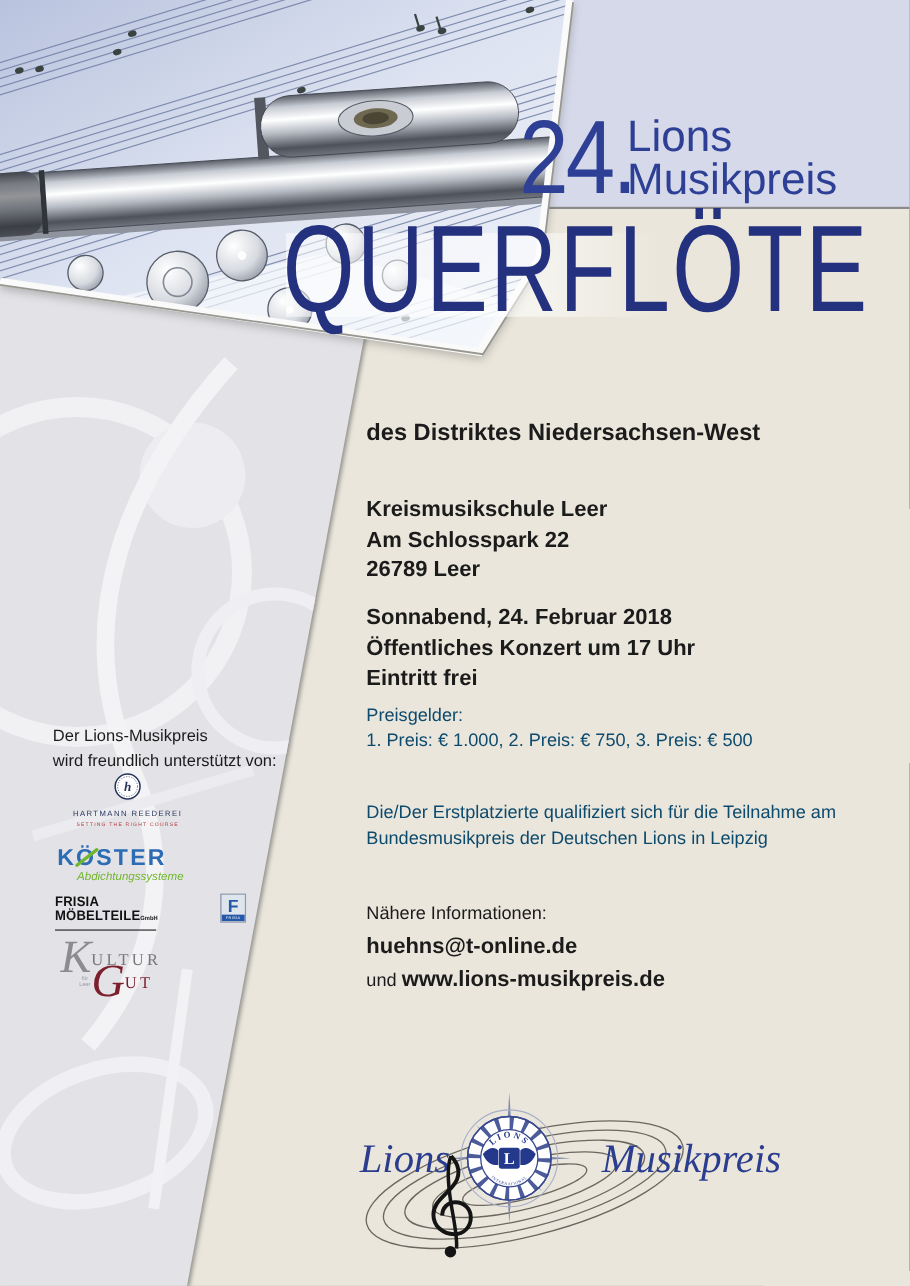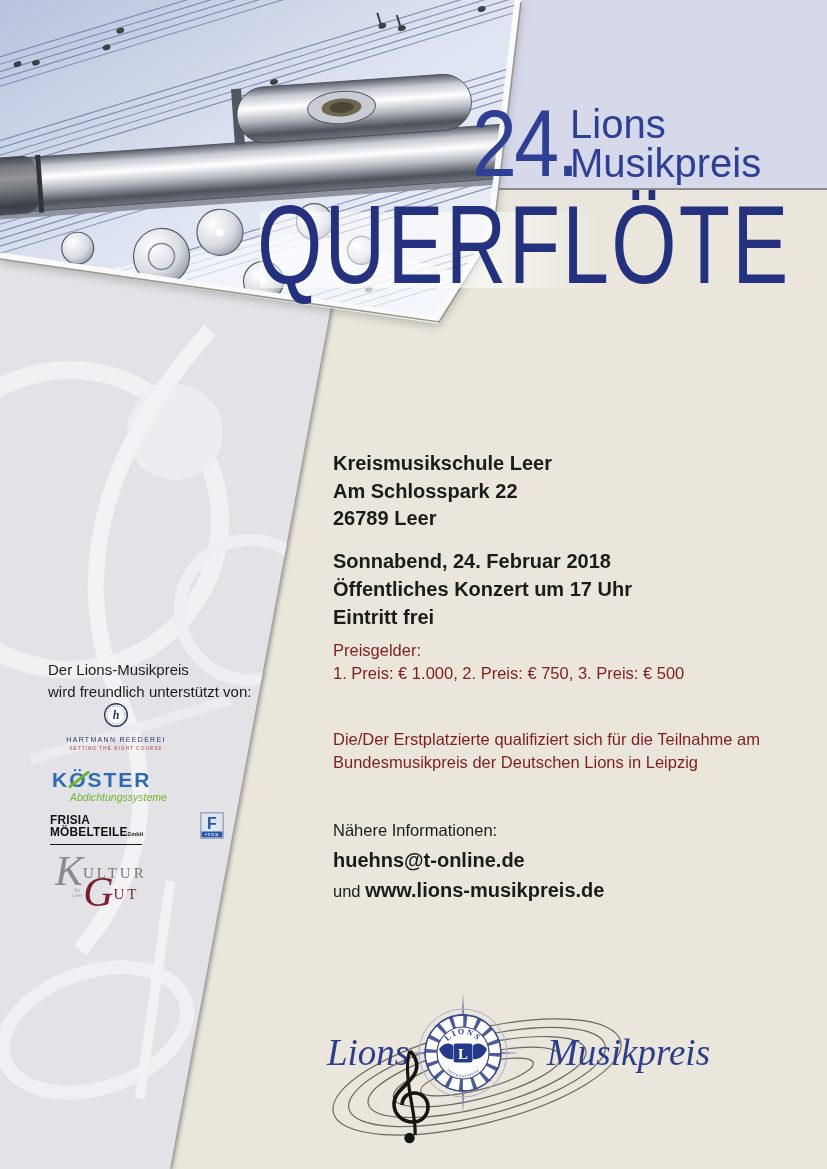--- a/index.html
+++ b/index.html
@@ -223,6 +223,7 @@
   </div>
   <div class="instrument">QUERFLÖTE</div>
 
+  <div class="mc subtitle">des Distriktes Niedersachsen-West</div>
 
   <div class="mc venue">
     <div>Kreismusikschule Leer</div>

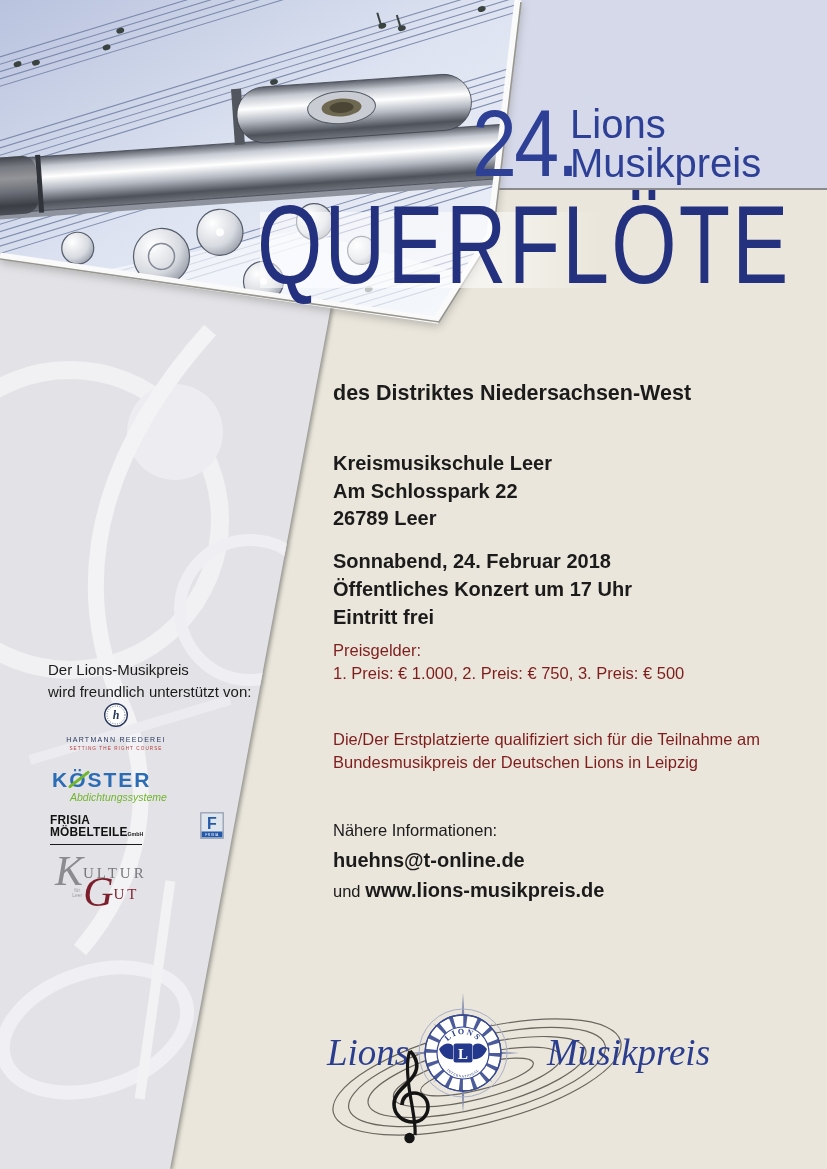--- a/index.html
+++ b/index.html
@@ -58,7 +58,7 @@
   .subtitle{top:381px;font-size:21.5px;font-weight:bold;}
   .venue{top:450px;font-size:20px;font-weight:bold;line-height:27.5px;}
   .event{top:547px;font-size:20px;font-weight:bold;line-height:28px;}
-  .gray{color:#7f1d1d;font-size:16.5px;line-height:23.4px;font-weight:normal;}
+  .gray{color:#0c4a6e;font-size:16.5px;line-height:23.4px;font-weight:normal;}
   .prizes{top:639px;}
   .qual{top:728px;}
   .infolabel{top:821px;font-size:16.5px;}

